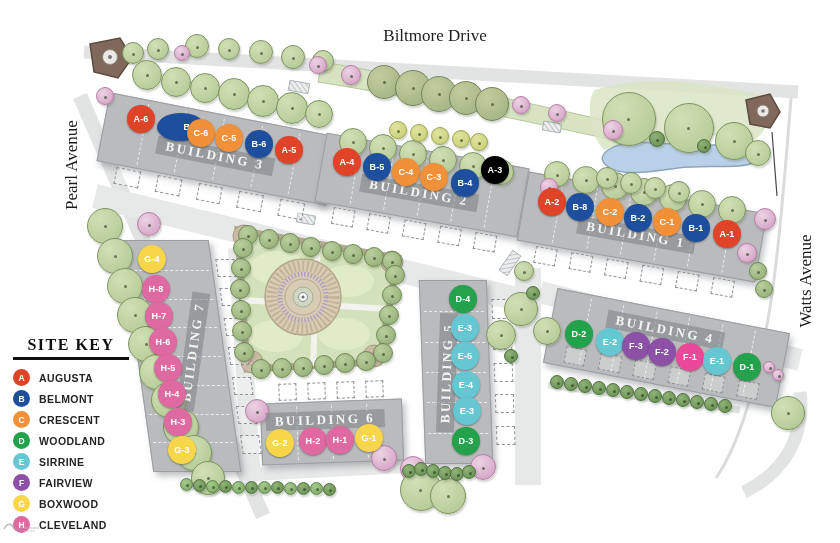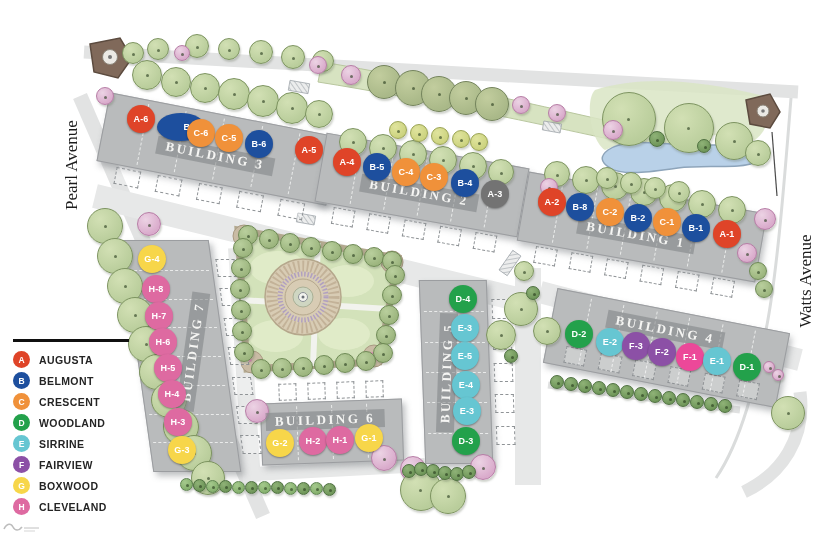--- a/index.html
+++ b/index.html
@@ -443,6 +443,7 @@
       <div class="badge" style="left: 168px; top: 436px; background: rgb(247, 214, 74);">G-3</div>
     </div>
 
+  <div class="street" style="left:335px;top:26px;width:200px">Biltmore Drive</div>
   <div class="street vstreet" style="left:2px;top:155px;width:140px">Pearl Avenue</div>
   <div class="street vstreet" style="left:736px;top:271px;width:140px">Watts Avenue</div>
 

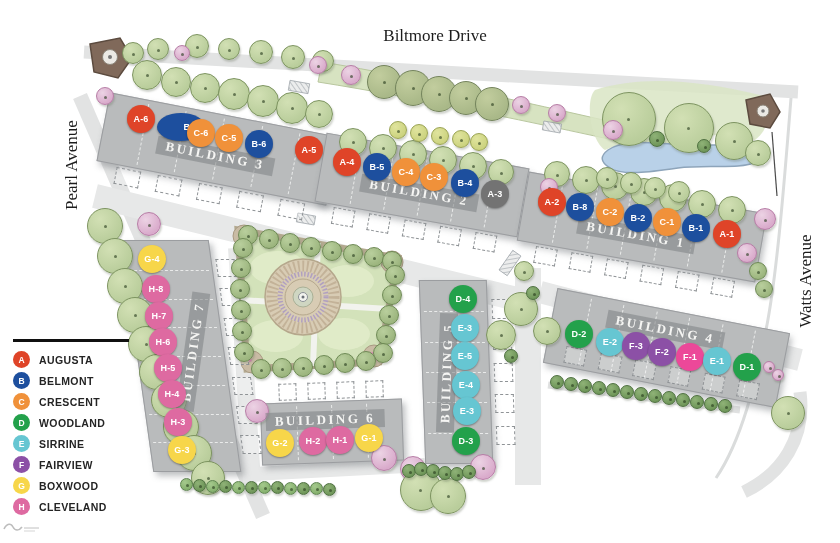--- a/index.html
+++ b/index.html
@@ -396,7 +396,7 @@
       <div class="badge" style="left: 187px; top: 119px; background: rgb(240, 145, 58);">C-6</div>
       <div class="badge" style="left: 215px; top: 124px; background: rgb(240, 145, 58);">C-5</div>
       <div class="badge" style="left: 245px; top: 130px; background: rgb(29, 79, 158);">B-6</div>
-      <div class="badge" style="left: 275px; top: 136px; background: rgb(223, 68, 40); margin-left: 20px;">A-5</div>
+      <div class="badge" style="left: 275px; top: 136px; background: rgb(223, 68, 40);">A-5</div>
       <div class="plaque" style="left: 419px; top: 193px; transform: translate(-50%, -50%) rotate(10deg);">BUILDING 2</div>
       <div class="badge" style="left: 333px; top: 148px; background: rgb(223, 68, 40);">A-4</div>
       <div class="badge" style="left: 363px; top: 153px; background: rgb(29, 79, 158);">B-5</div>

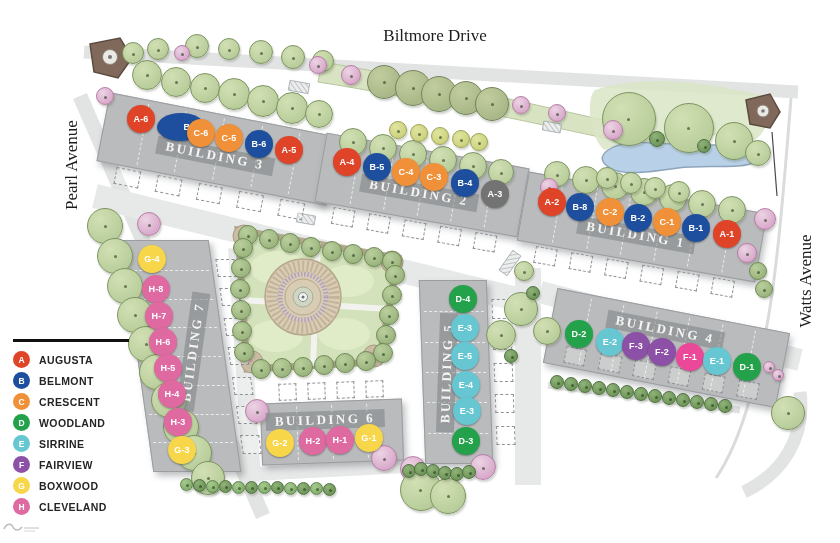--- a/index.html
+++ b/index.html
@@ -403,7 +403,7 @@
       <div class="badge" style="left: 392px; top: 158px; background: rgb(240, 145, 58);">C-4</div>
       <div class="badge" style="left: 420px; top: 163px; background: rgb(240, 145, 58);">C-3</div>
       <div class="badge" style="left: 451px; top: 169px; background: rgb(29, 79, 158);">B-4</div>
-      <div class="badge" style="left: 481px; top: 180px; background: #737373;">A-3</div>
+      <div class="badge" style="left: 481px; top: 156px; background: #000000;">A-3</div>
       <div class="plaque" style="left: 636px; top: 235px; transform: translate(-50%, -50%) rotate(10deg);">BUILDING 1</div>
       <div class="badge" style="left: 538px; top: 188px; background: rgb(223, 68, 40);">A-2</div>
       <div class="badge" style="left: 566px; top: 193px; background: rgb(29, 79, 158);">B-8</div>

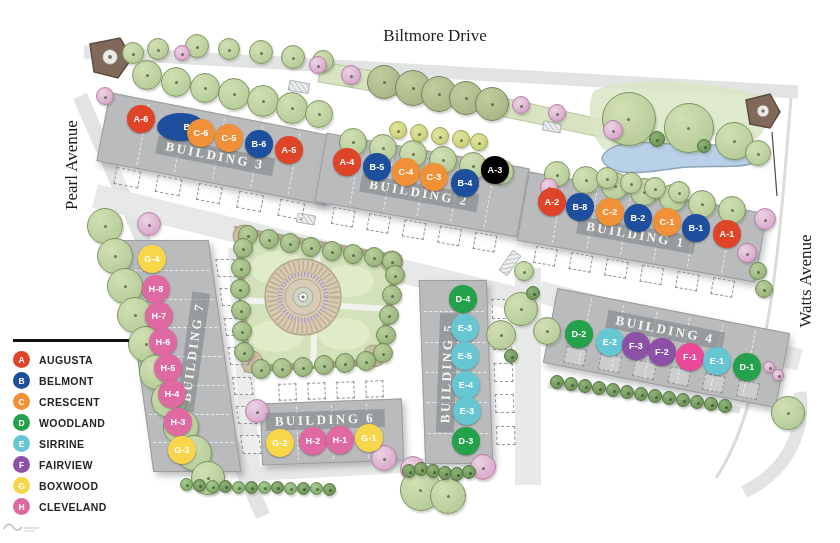--- a/index.html
+++ b/index.html
@@ -448,6 +448,7 @@
   <div class="street vstreet" style="left:736px;top:271px;width:140px">Watts Avenue</div>
 
   <div id="sitekey">
+    <div class="sk-title">SITE KEY</div>
     <div class="sk-rule"></div>
     <div>
         <div class="key-row">

